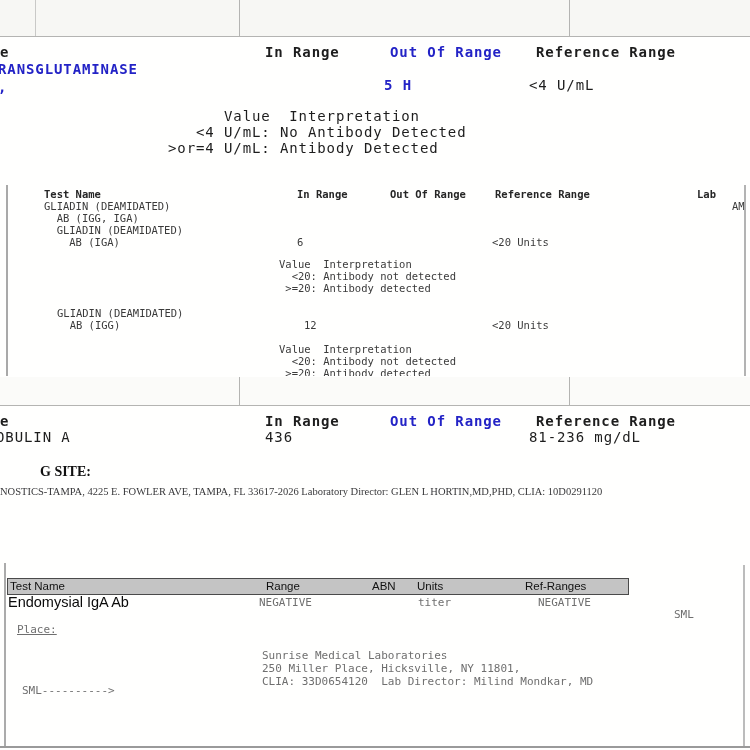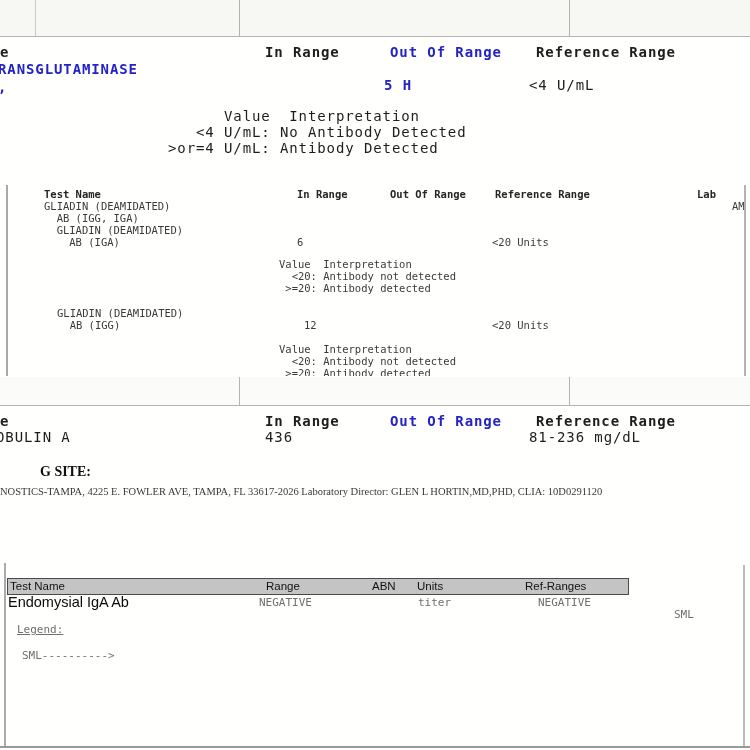--- a/index.html
+++ b/index.html
@@ -116,7 +116,7 @@
   <span class="abs mono-bt" style="left:538px;top:596px;">NEGATIVE</span>
   <span class="abs mono-bt" style="left:674px;top:596px;margin-top:12px;">SML</span>
 
-  <span class="abs mono-bt u" style="left:17px;top:623px;">Legend:</span>
+  <span class="abs mono-bt u" style="left:17px;top:623px;">Place:</span>
   <span class="abs mono-bt" style="left:22px;top:649px;">SML----------&gt;</span>
 
   <div class="hline" style="left:0;top:746px;width:750px;height:2px;background:#9a9a9a;"></div>

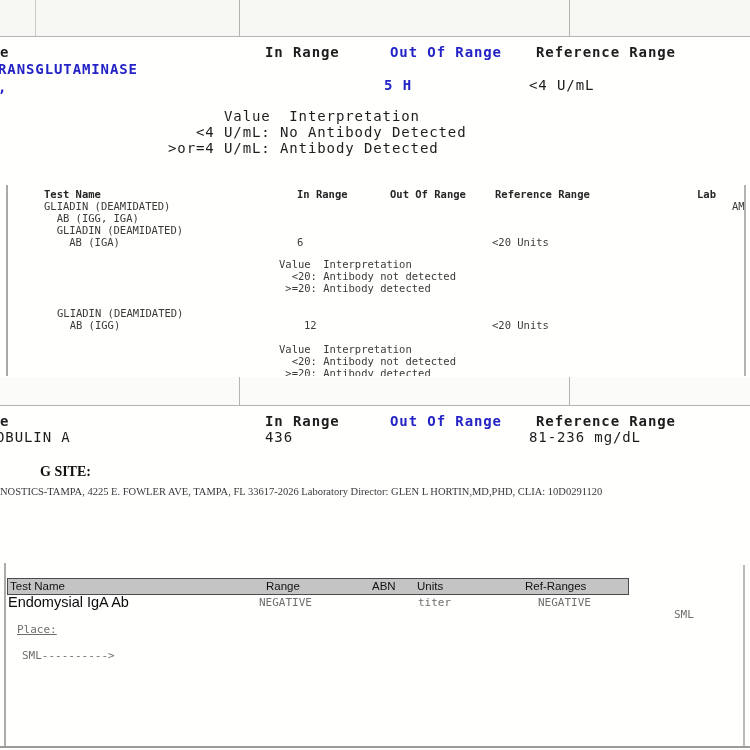--- a/index.html
+++ b/index.html
@@ -118,6 +118,9 @@
 
   <span class="abs mono-bt u" style="left:17px;top:623px;">Place:</span>
   <span class="abs mono-bt" style="left:22px;top:649px;">SML----------&gt;</span>
+  <span class="abs mono-bt" style="left:262px;top:649px;">Sunrise Medical Laboratories
+250 Miller Place, Hicksville, NY 11801,
+CLIA: 33D0654120  Lab Director: Milind Mondkar, MD</span>
 
   <div class="hline" style="left:0;top:746px;width:750px;height:2px;background:#9a9a9a;"></div>
 </div>

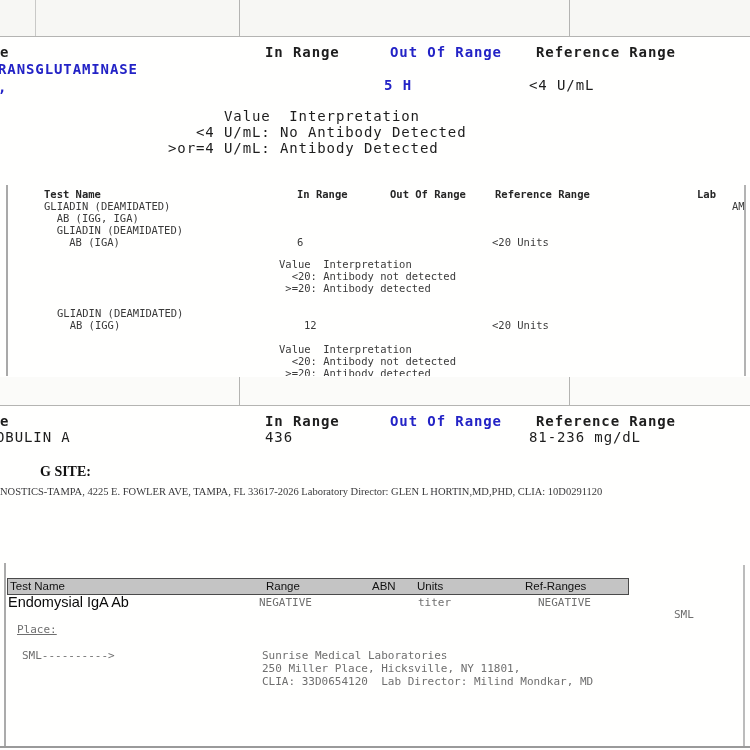--- a/index.html
+++ b/index.html
@@ -117,7 +117,7 @@
   <span class="abs mono-bt" style="left:674px;top:596px;margin-top:12px;">SML</span>
 
   <span class="abs mono-bt u" style="left:17px;top:623px;">Place:</span>
-  <span class="abs mono-bt" style="left:22px;top:649px;">SML----------&gt;</span>
+  <span class="abs mono-bt" style="left:22px;top:684px;">SML----------&gt;</span>
   <span class="abs mono-bt" style="left:262px;top:649px;">Sunrise Medical Laboratories
 250 Miller Place, Hicksville, NY 11801,
 CLIA: 33D0654120  Lab Director: Milind Mondkar, MD</span>

